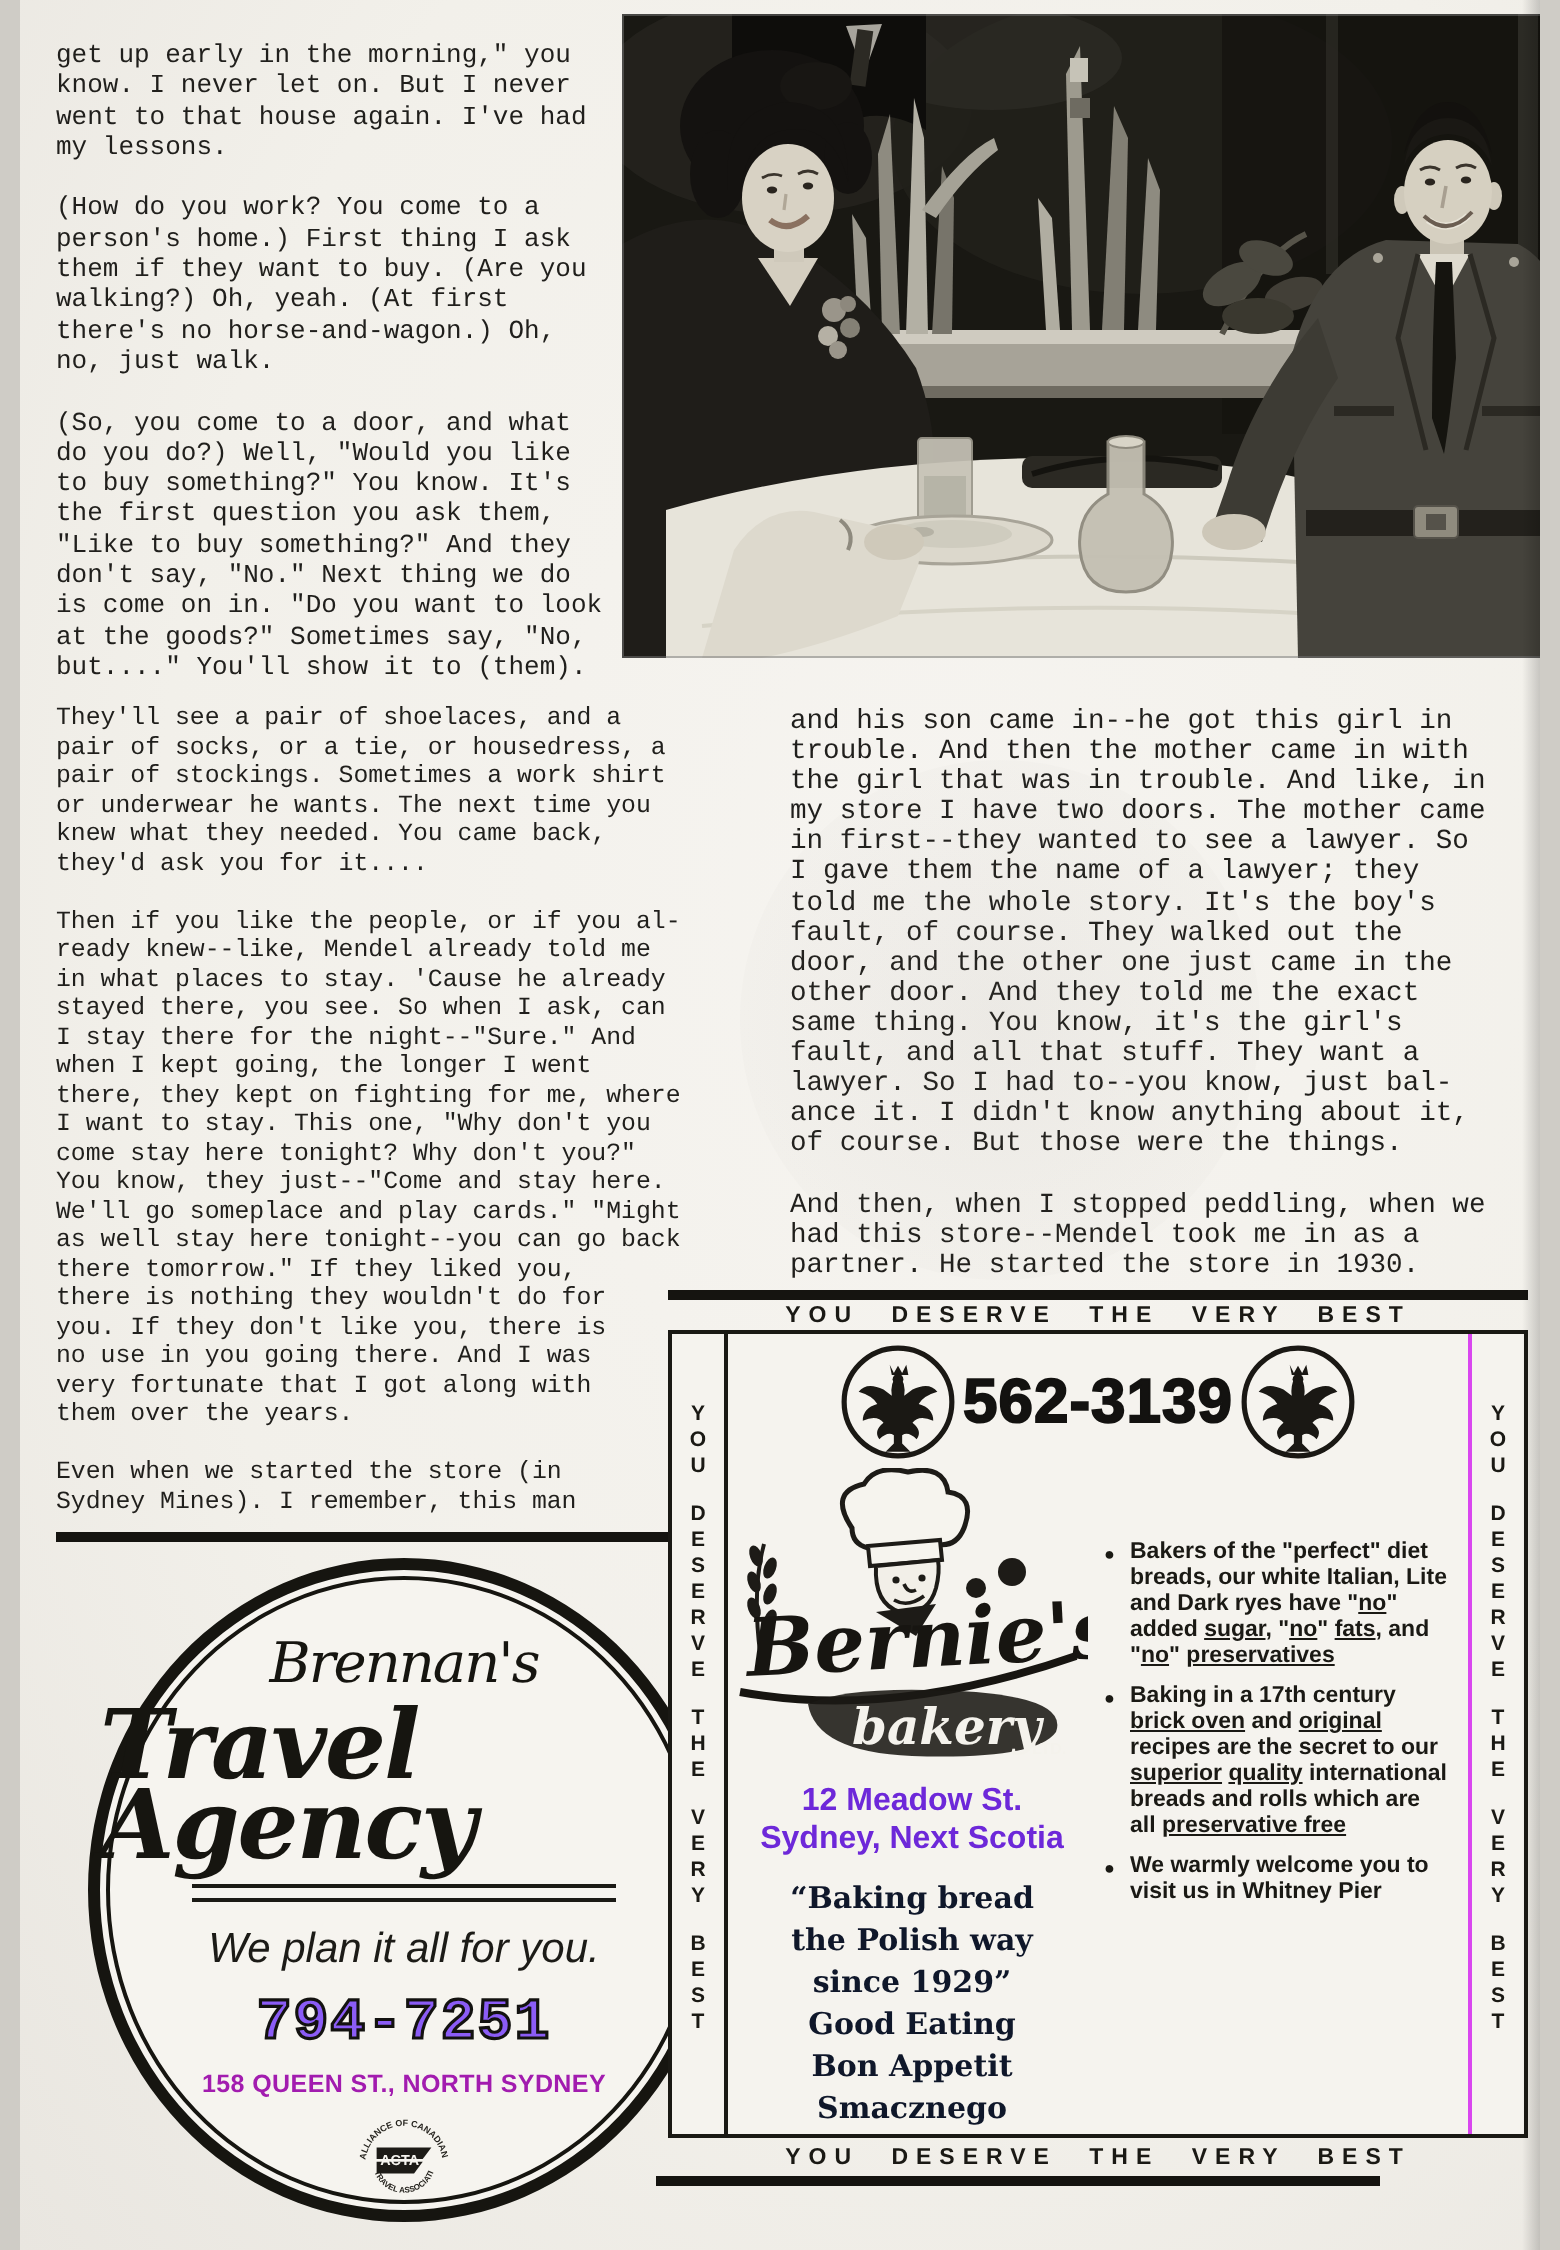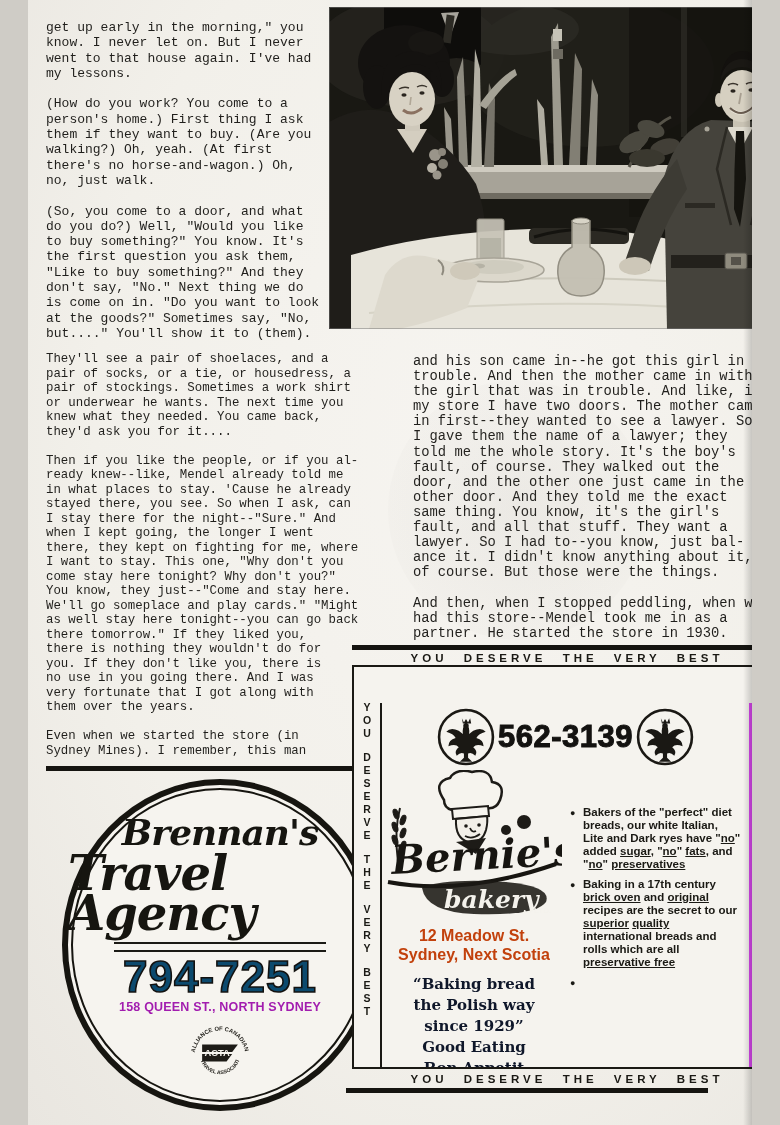--- a/index.html
+++ b/index.html
@@ -6,7 +6,7 @@
   .page{position:relative;width:724px;height:1125px;margin:0 auto;overflow:hidden;
         background:#f3f1ec;
         background-image:radial-gradient(ellipse at 60% 40%, #f6f4f0 0%, #f2f0ea 60%, #e9e6e0 100%);
-        font-family:"Liberation Sans",sans-serif;color:#1c1b18;}
+        font-family:"Liberation Sans",sans-serif;color:#1c1b18;padding-left:36px;}
   .edge-shade{position:absolute;right:0;top:0;width:9px;height:100%;
         background:linear-gradient(to right, rgba(0,0,0,0), rgba(0,0,0,0.18));}
   .ghost{position:absolute;left:360px;top:380px;width:260px;height:260px;border-radius:50%;

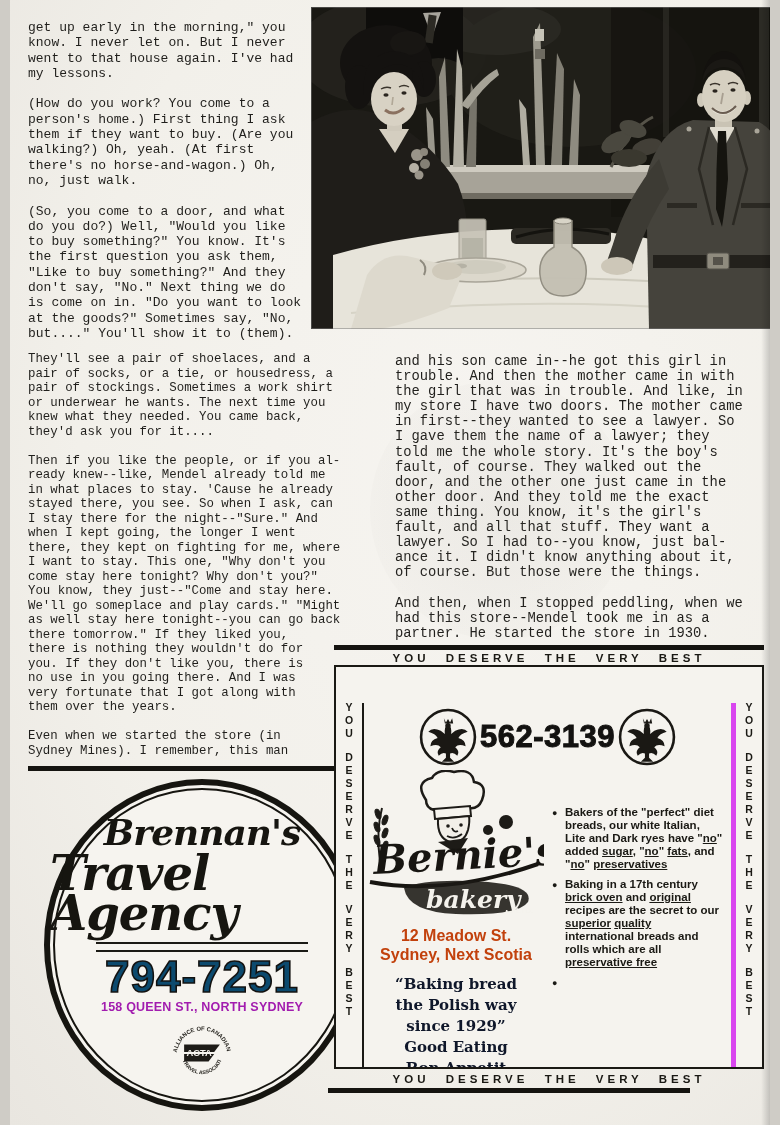--- a/index.html
+++ b/index.html
@@ -49,7 +49,7 @@
         font-weight:bold;font-size:10.5px;color:#1a1914;box-sizing:border-box;}
   .vword{display:flex;flex-direction:column;align-items:center;margin-bottom:11px;}
   .vletter{line-height:13px;}
-  .inner-box{flex:1;border-left:2px solid #1a1914;border-right:5px solid #d946ef;position:relative;overflow:hidden;margin-top:36px;}
+  .inner-box{flex:1;border-left:2px solid #1a1914;border-right:2px solid #d946ef;position:relative;overflow:hidden;}
   .phone-row{display:flex;justify-content:center;align-items:center;gap:3px;margin-top:5px;}
   .bernie-phone{font-weight:bold;font-size:31px;letter-spacing:0.5px;color:#131210;-webkit-text-stroke:1px #131210;}
   .content-row{display:flex;margin-top:4px;}

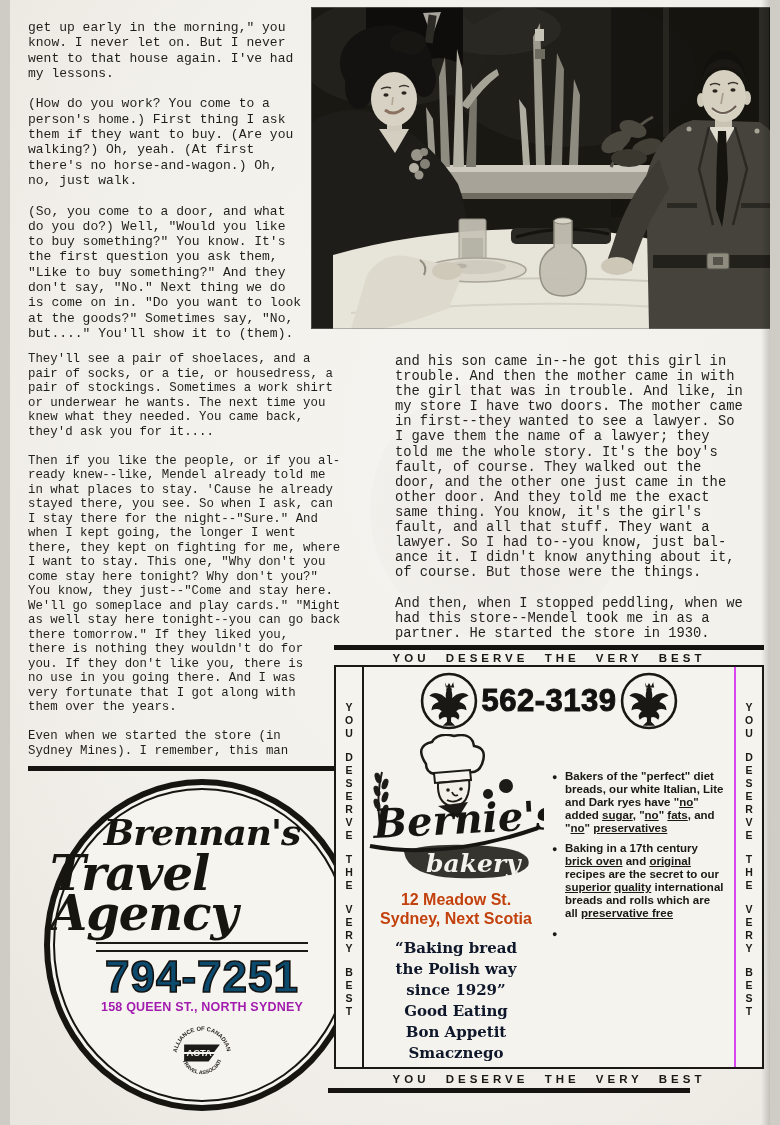--- a/index.html
+++ b/index.html
@@ -32,7 +32,7 @@
         border:6px solid #161510;background:#f6f4ef;}
   .brennan .inner-ring{position:absolute;inset:3px;border-radius:50%;border:2px solid #161510;}
   .brennan .content{position:relative;height:100%;display:flex;flex-direction:column;align-items:center;padding-top:26px;box-sizing:border-box;}
-  .brennan-name1{font-family:"DejaVu Serif",serif;font-style:italic;font-weight:bold;font-size:36px;line-height:42px;letter-spacing:-1px;color:#161510;}
+  .brennan-name1{font-family:"DejaVu Serif",serif;font-style:italic;font-weight:normal;font-size:28px;line-height:42px;letter-spacing:-1px;color:#161510;}
   .brennan-name2{font-family:"DejaVu Serif",serif;font-style:italic;font-weight:bold;font-size:48px;line-height:40px;letter-spacing:-1px;color:#161510;}
   .brennan-divider{width:212px;height:6px;border-top:2px solid #1b1a15;border-bottom:2px solid #1b1a15;margin-top:9px;}
   .brennan-tagline{font-style:italic;font-size:21px;margin-top:12px;color:#1c1b17;}

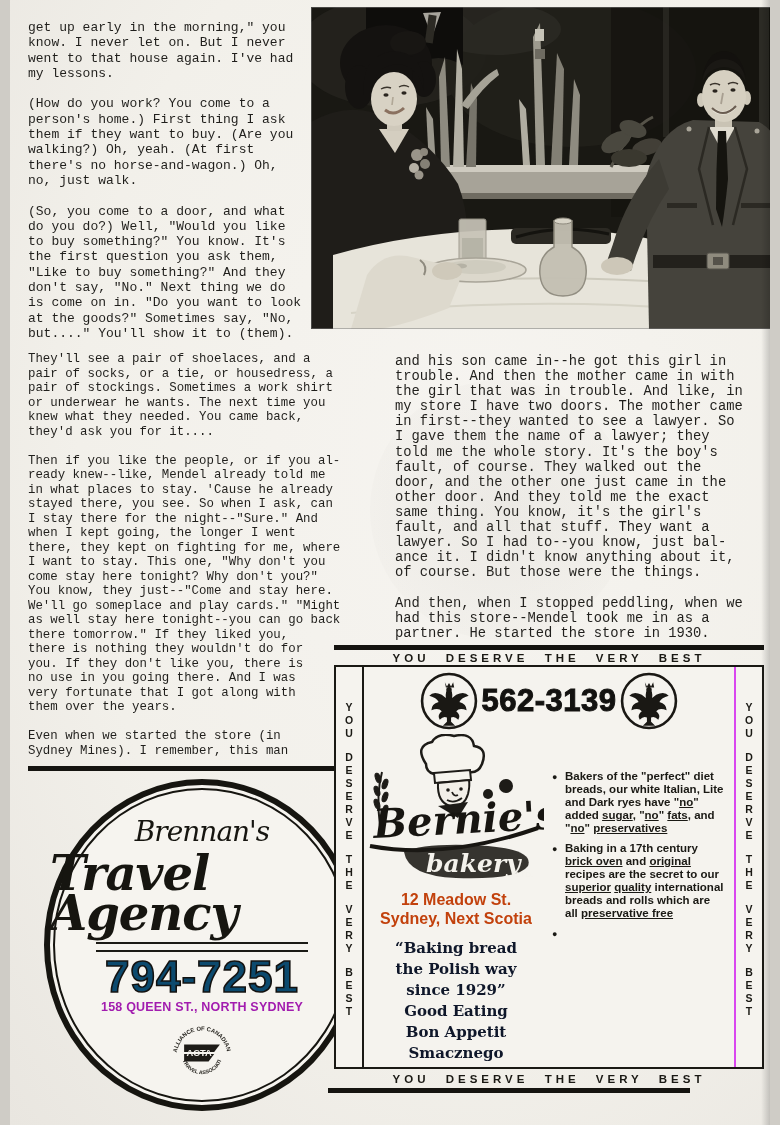--- a/index.html
+++ b/index.html
@@ -54,7 +54,7 @@
   .bernie-phone{font-weight:bold;font-size:31px;letter-spacing:0.5px;color:#131210;-webkit-text-stroke:1px #131210;}
   .content-row{display:flex;margin-top:4px;}
   .bernie-leftcol{width:180px;flex:none;padding-left:2px;}
-  .bernie-address{margin-top:6px;text-align:center;font-weight:bold;font-size:16px;line-height:19px;color:#c2410c;}
+  .bernie-address{margin-top:6px;text-align:center;font-weight:bold;font-size:16px;line-height:19px;color:#6d28d9;}
   .bernie-quote{margin-top:10px;text-align:center;white-space:pre-line;
         font-family:"DejaVu Serif",serif;font-weight:bold;font-size:15px;line-height:21px;color:#0f172a;}
   .bernie-rightcol{flex:1;padding:36px 8px 0 6px;}

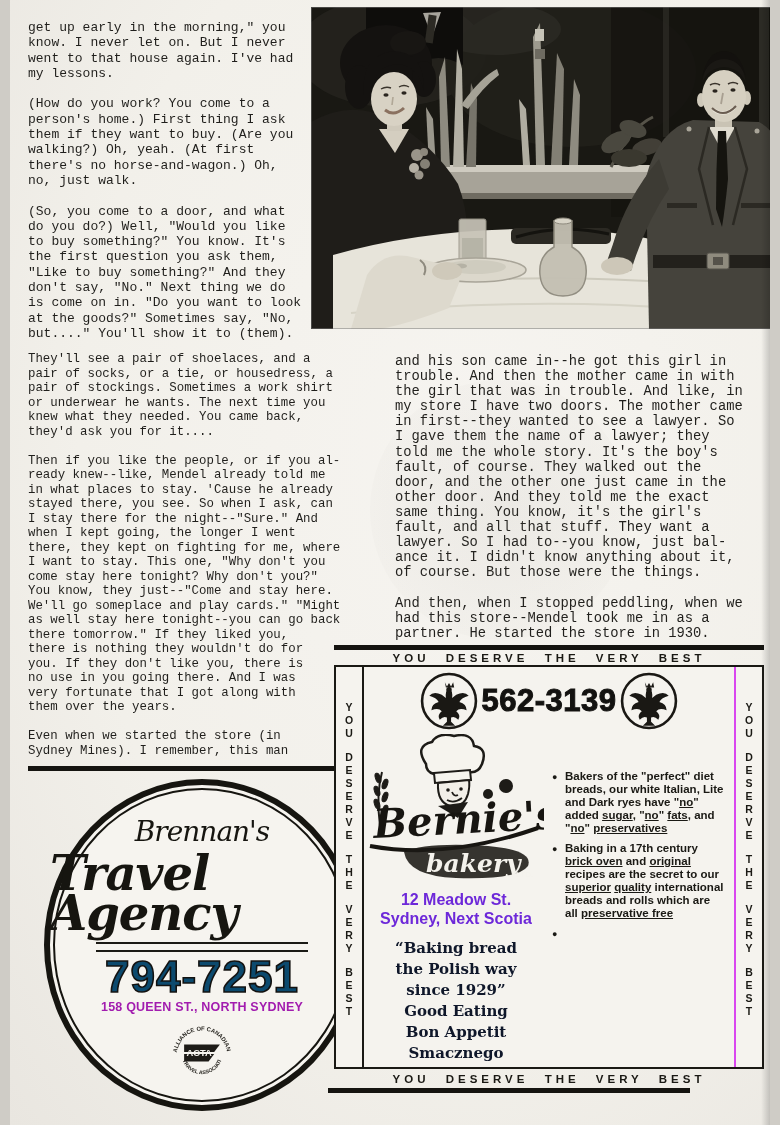--- a/index.html
+++ b/index.html
@@ -396,7 +396,7 @@
           <div class="bernie-rightcol">
               <div class="bullet-item"><span class="dot">●</span><span><span>Bakers of the "perfect" diet breads, our white Italian, Lite and Dark ryes have "</span><span class="u">no</span><span>" added </span><span class="u">sugar</span><span>, "</span><span class="u">no</span><span>" </span><span class="u">fats</span><span>, and "</span><span class="u">no</span><span>" </span><span class="u">preservatives</span></span></div>
               <div class="bullet-item"><span class="dot">●</span><span><span>Baking in a 17th century </span><span class="u">brick oven</span><span> and </span><span class="u">original</span><span> recipes are the secret to our </span><span class="u">superior</span><span> </span><span class="u">quality</span><span> international breads and rolls which are all </span><span class="u">preservative free</span></span></div>
-              <div class="bullet-item"><span class="dot">●</span></div>
+              <div class="bullet-item"><span class="dot">●</span><span><span>We warmly welcome you to visit us in Whitney Pier</span></span></div>
             </div>
         </div>
       </div>

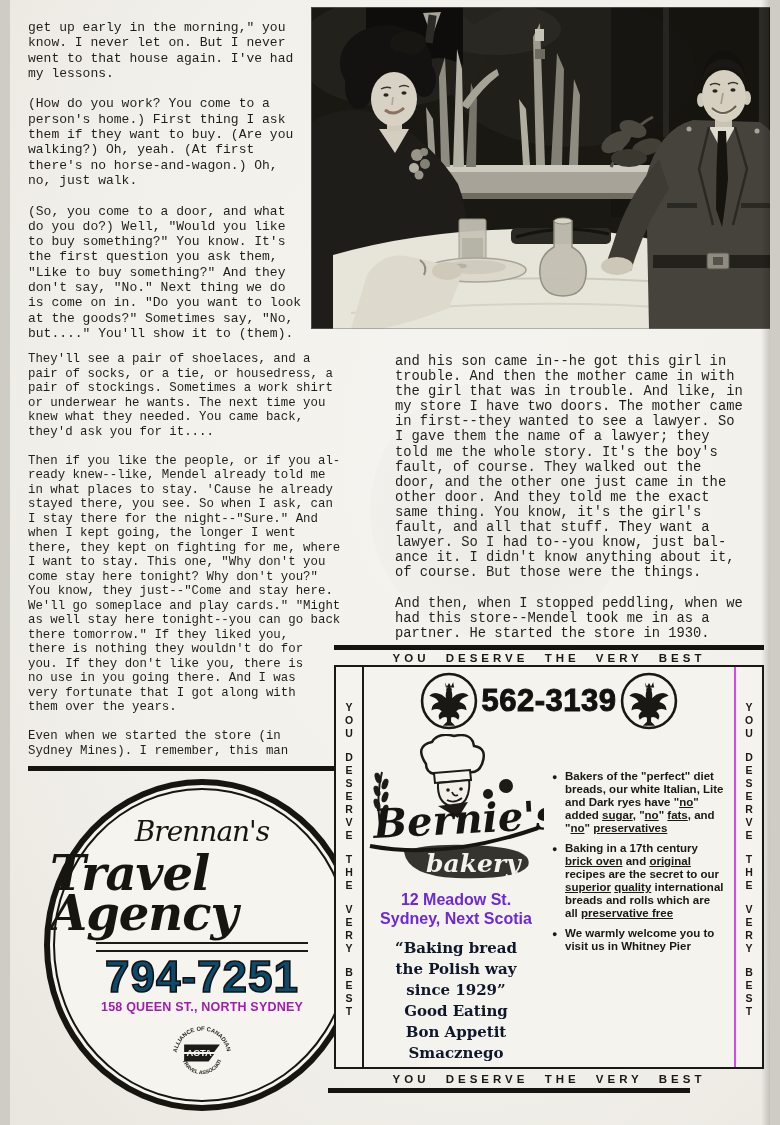--- a/index.html
+++ b/index.html
@@ -276,6 +276,7 @@
       <div class="brennan-name1">Brennan's</div>
       <div class="brennan-name2">Travel Agency</div>
       <div class="brennan-divider"></div>
+      <div class="brennan-tagline">We plan it all for you.</div>
       <div class="brennan-phone">794-7251</div>
       <div class="brennan-address">158 QUEEN ST., NORTH SYDNEY</div>
       <svg class="brennan-logo" width="62" height="66" viewBox="0 0 66 70">

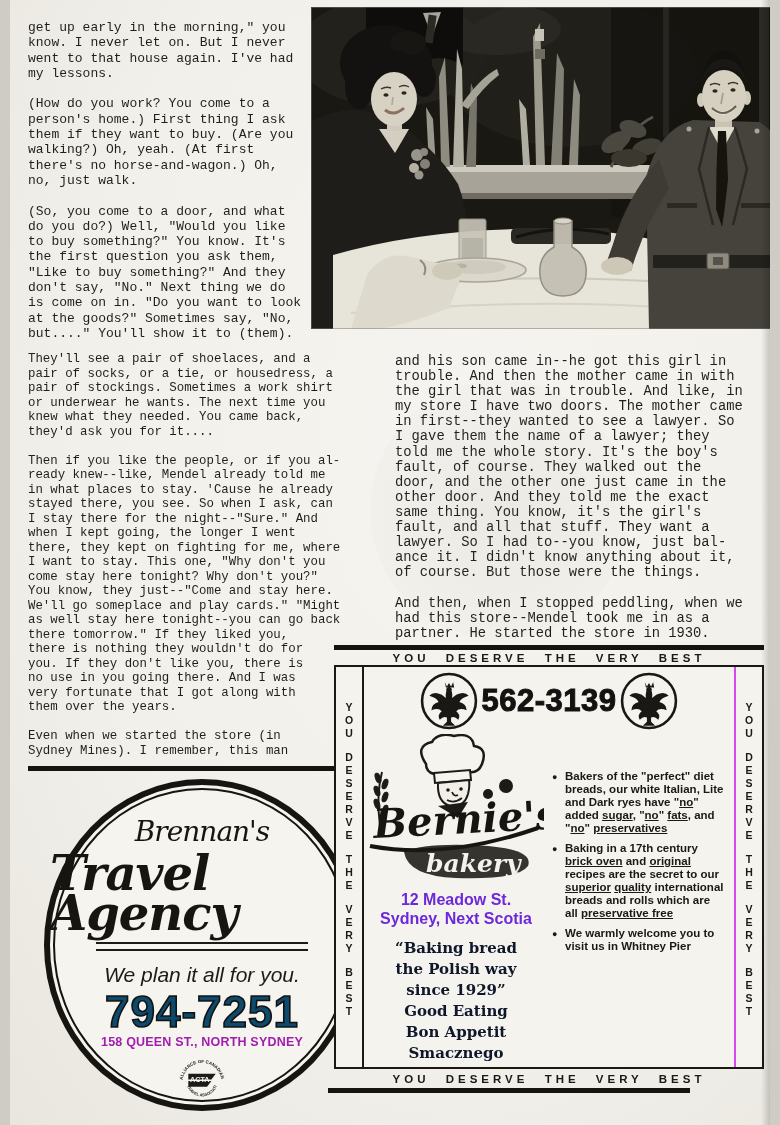--- a/index.html
+++ b/index.html
@@ -36,7 +36,7 @@
   .brennan-name2{font-family:"DejaVu Serif",serif;font-style:italic;font-weight:bold;font-size:48px;line-height:40px;letter-spacing:-1px;color:#161510;}
   .brennan-divider{width:212px;height:6px;border-top:2px solid #1b1a15;border-bottom:2px solid #1b1a15;margin-top:9px;}
   .brennan-tagline{font-style:italic;font-size:21px;margin-top:12px;color:#1c1b17;}
-  .brennan-phone{font-weight:bold;font-size:44px;line-height:46px;letter-spacing:1px;margin-top:2px;color:#0c4a6e;-webkit-text-stroke:1.6px #131210;}
+  .brennan-phone{font-weight:bold;font-size:29px;line-height:46px;letter-spacing:1px;margin-top:2px;color:#8b5cf6;font-family:Liberation Mono, monospace;-webkit-text-stroke:1.6px #131210;}
   .brennan-address{font-weight:bold;font-size:12.5px;letter-spacing:0.2px;color:#a21caf;}
   .brennan-logo{margin-top:6px;}
 

